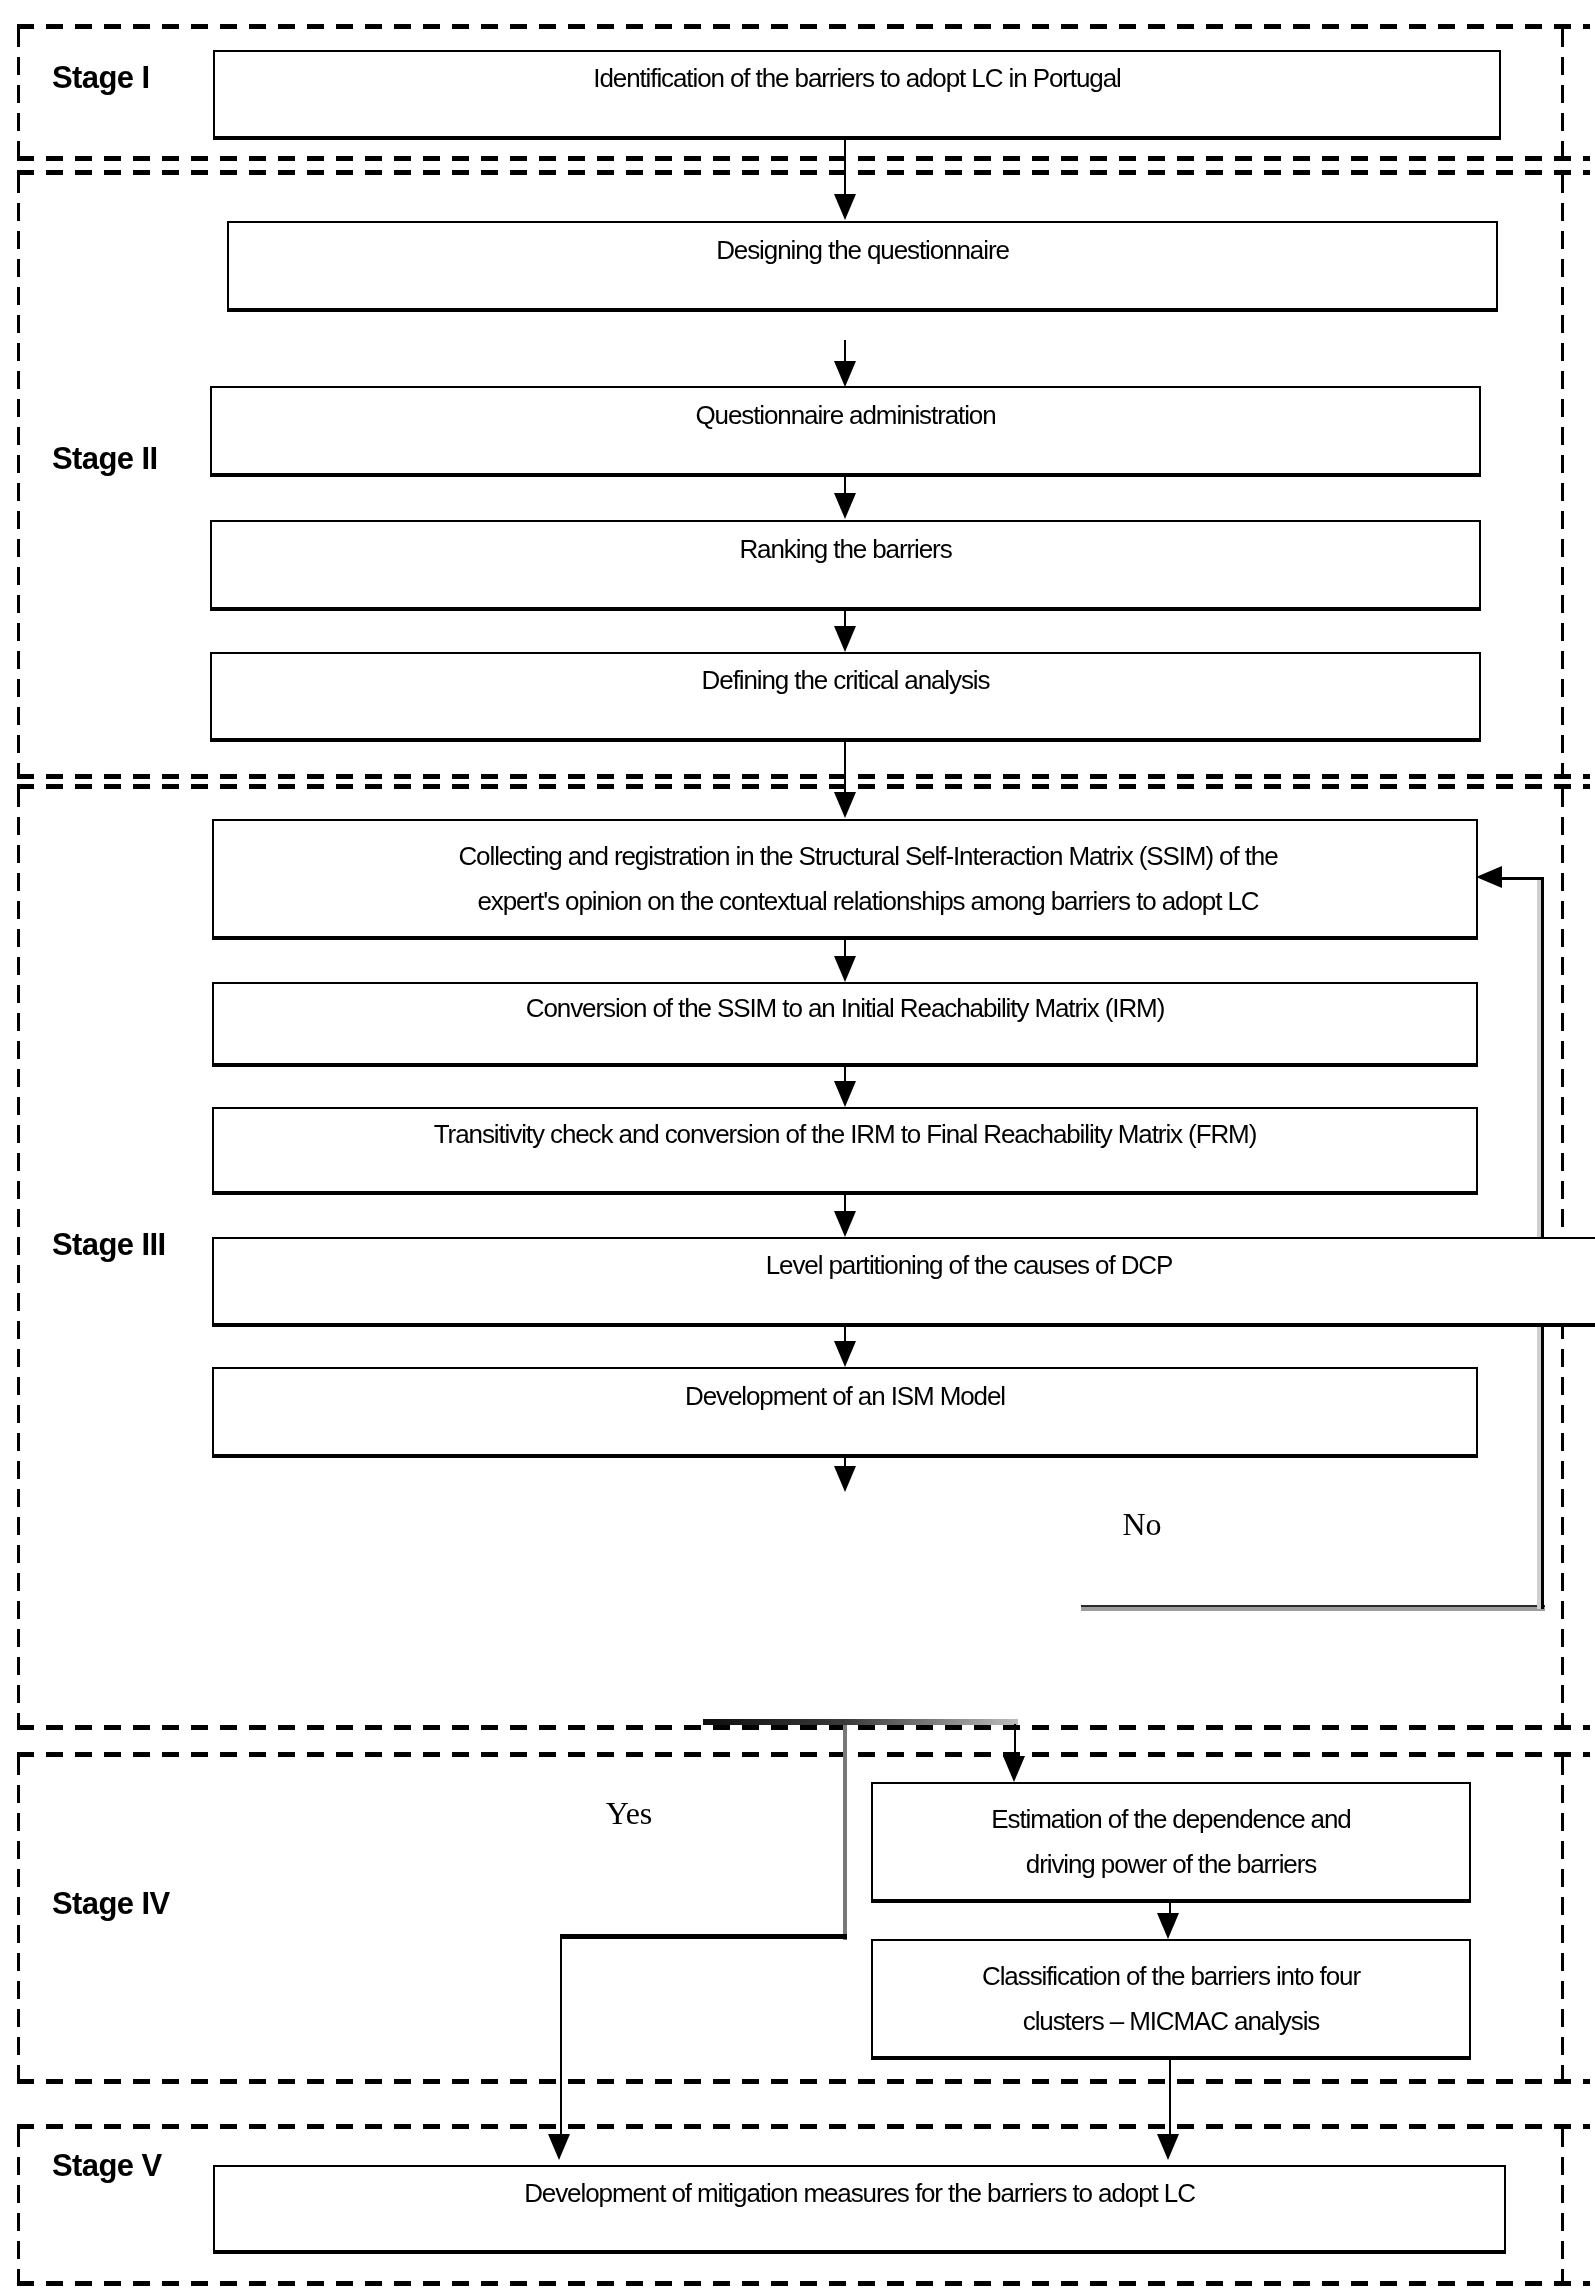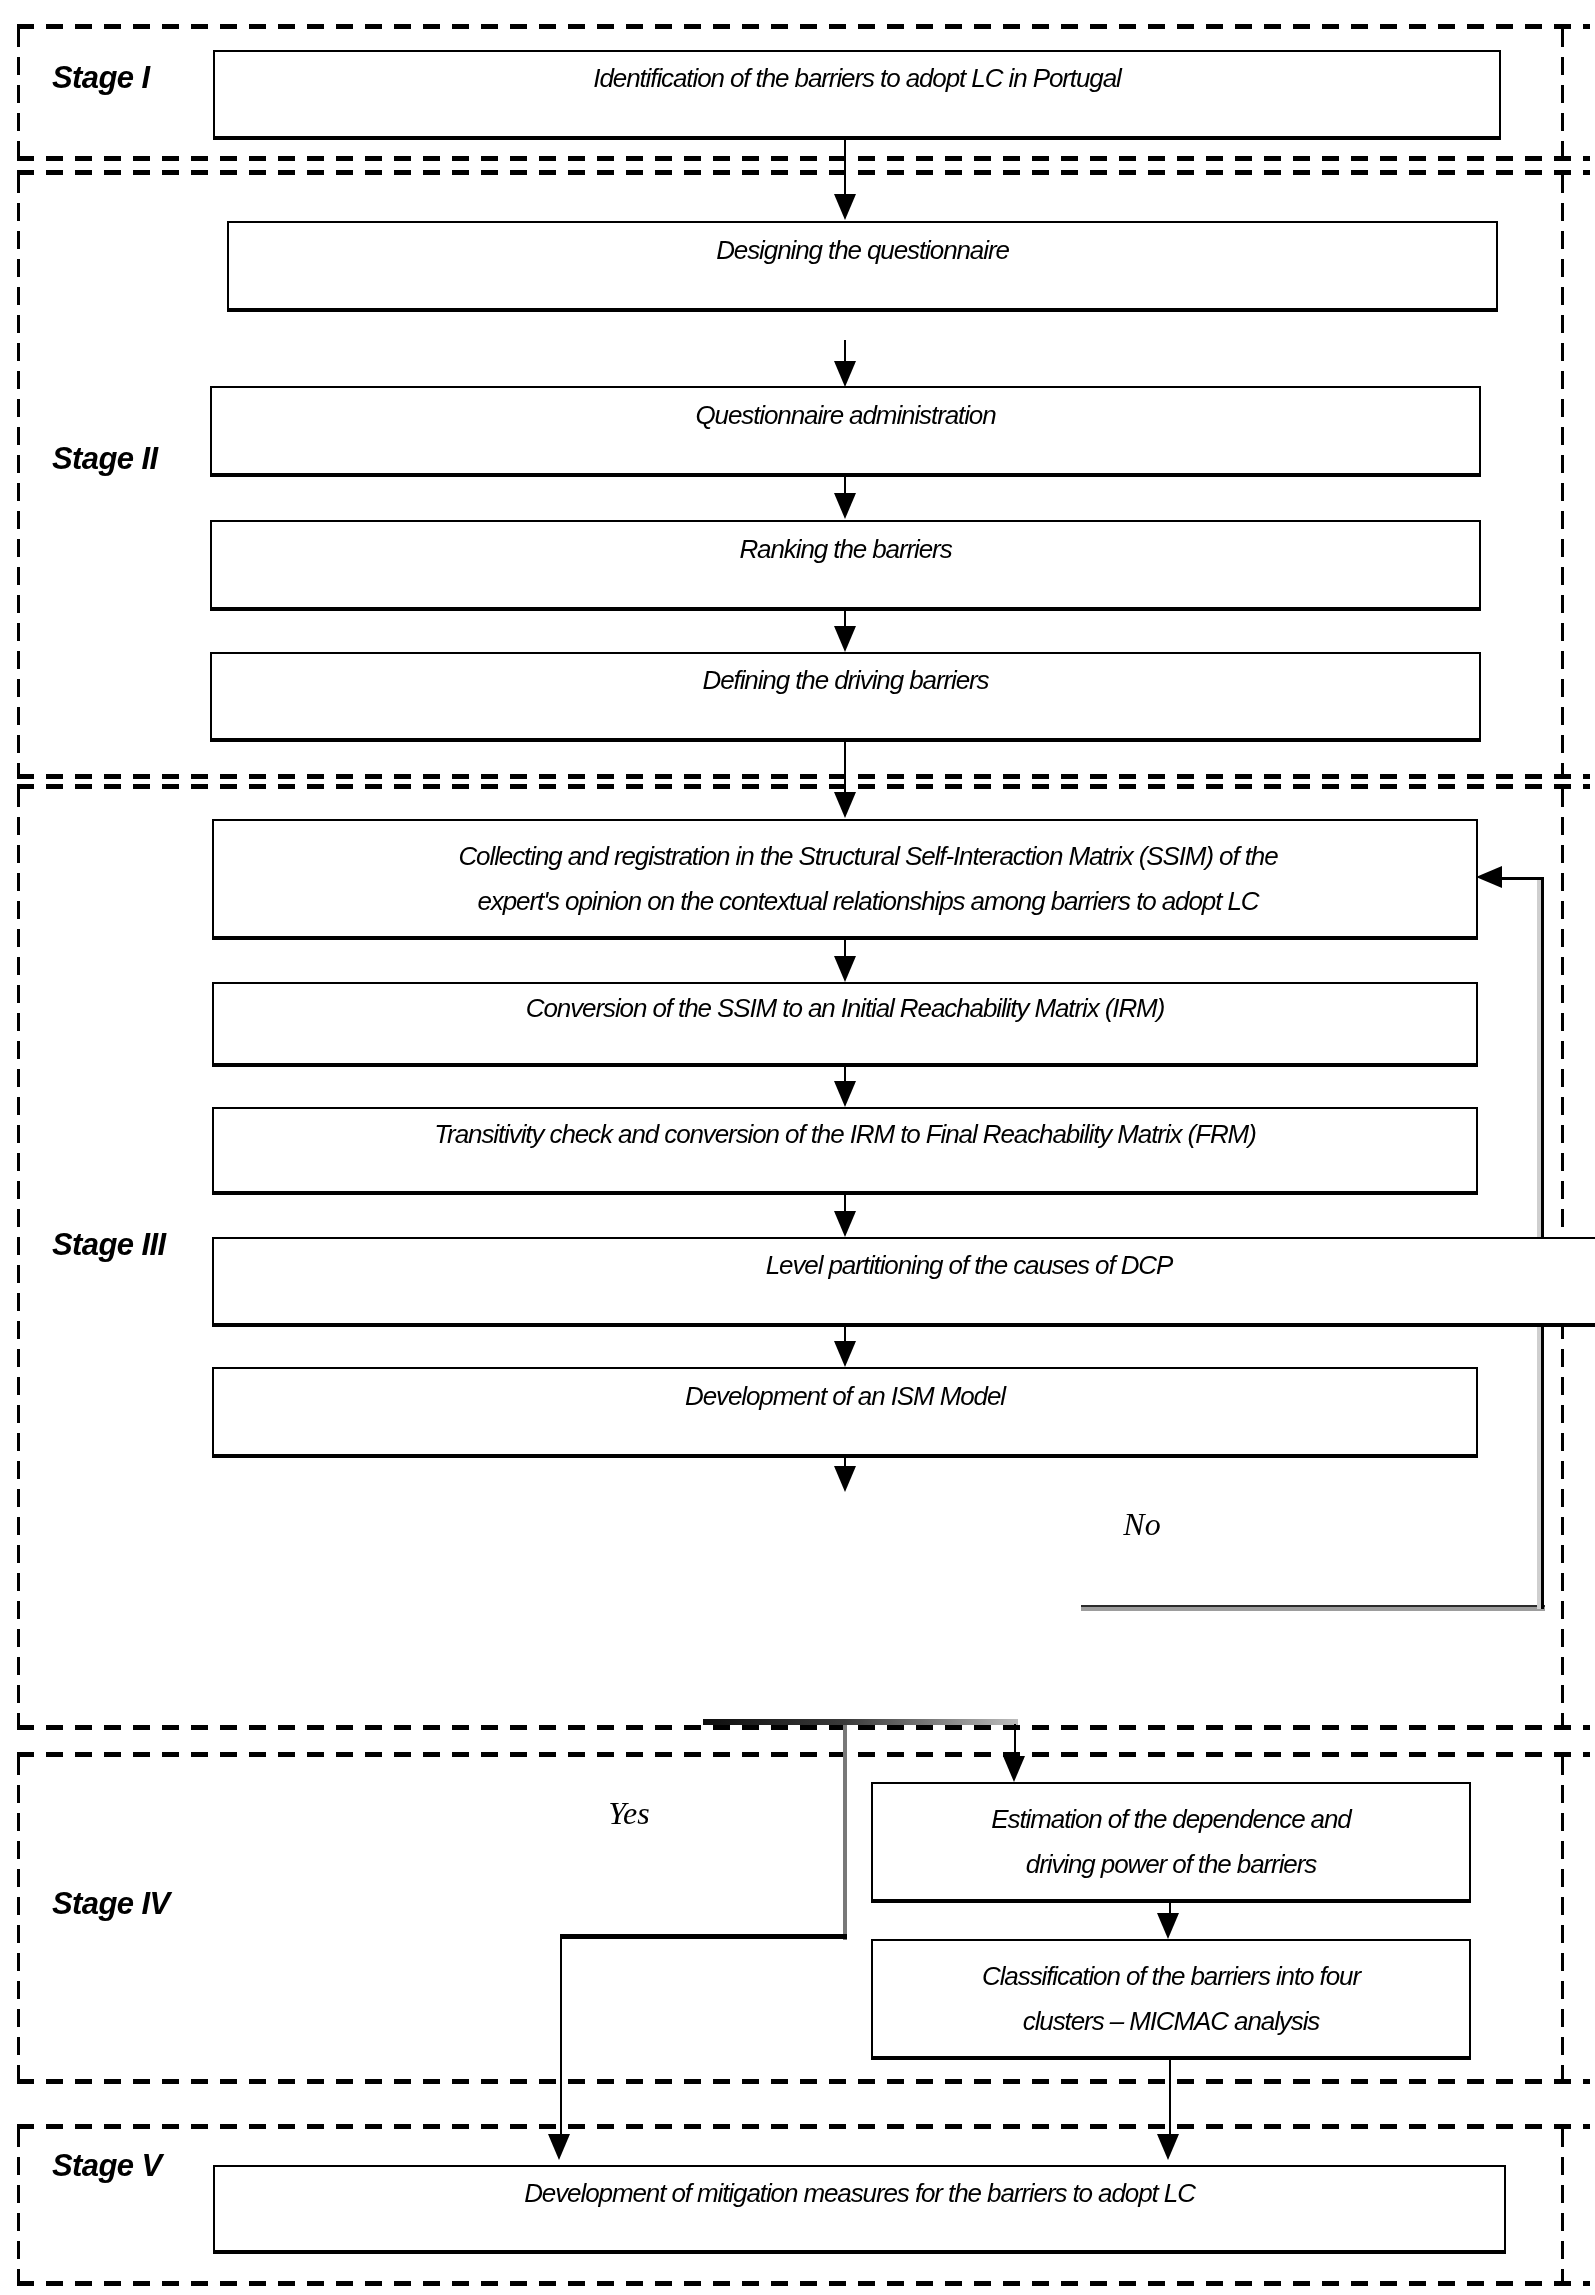--- a/index.html
+++ b/index.html
@@ -6,7 +6,7 @@
   html,body{margin:0;padding:0;background:#ffffff;}
   .canvas{
     position:relative;width:1596px;height:2295px;background:#ffffff;
-    font-family:"Liberation Sans",sans-serif;color:#000;overflow:hidden;font-style:italic;
+    font-family:"Liberation Sans",sans-serif;color:#000;overflow:hidden;
   }
   
   .hdash{position:absolute;height:5px;

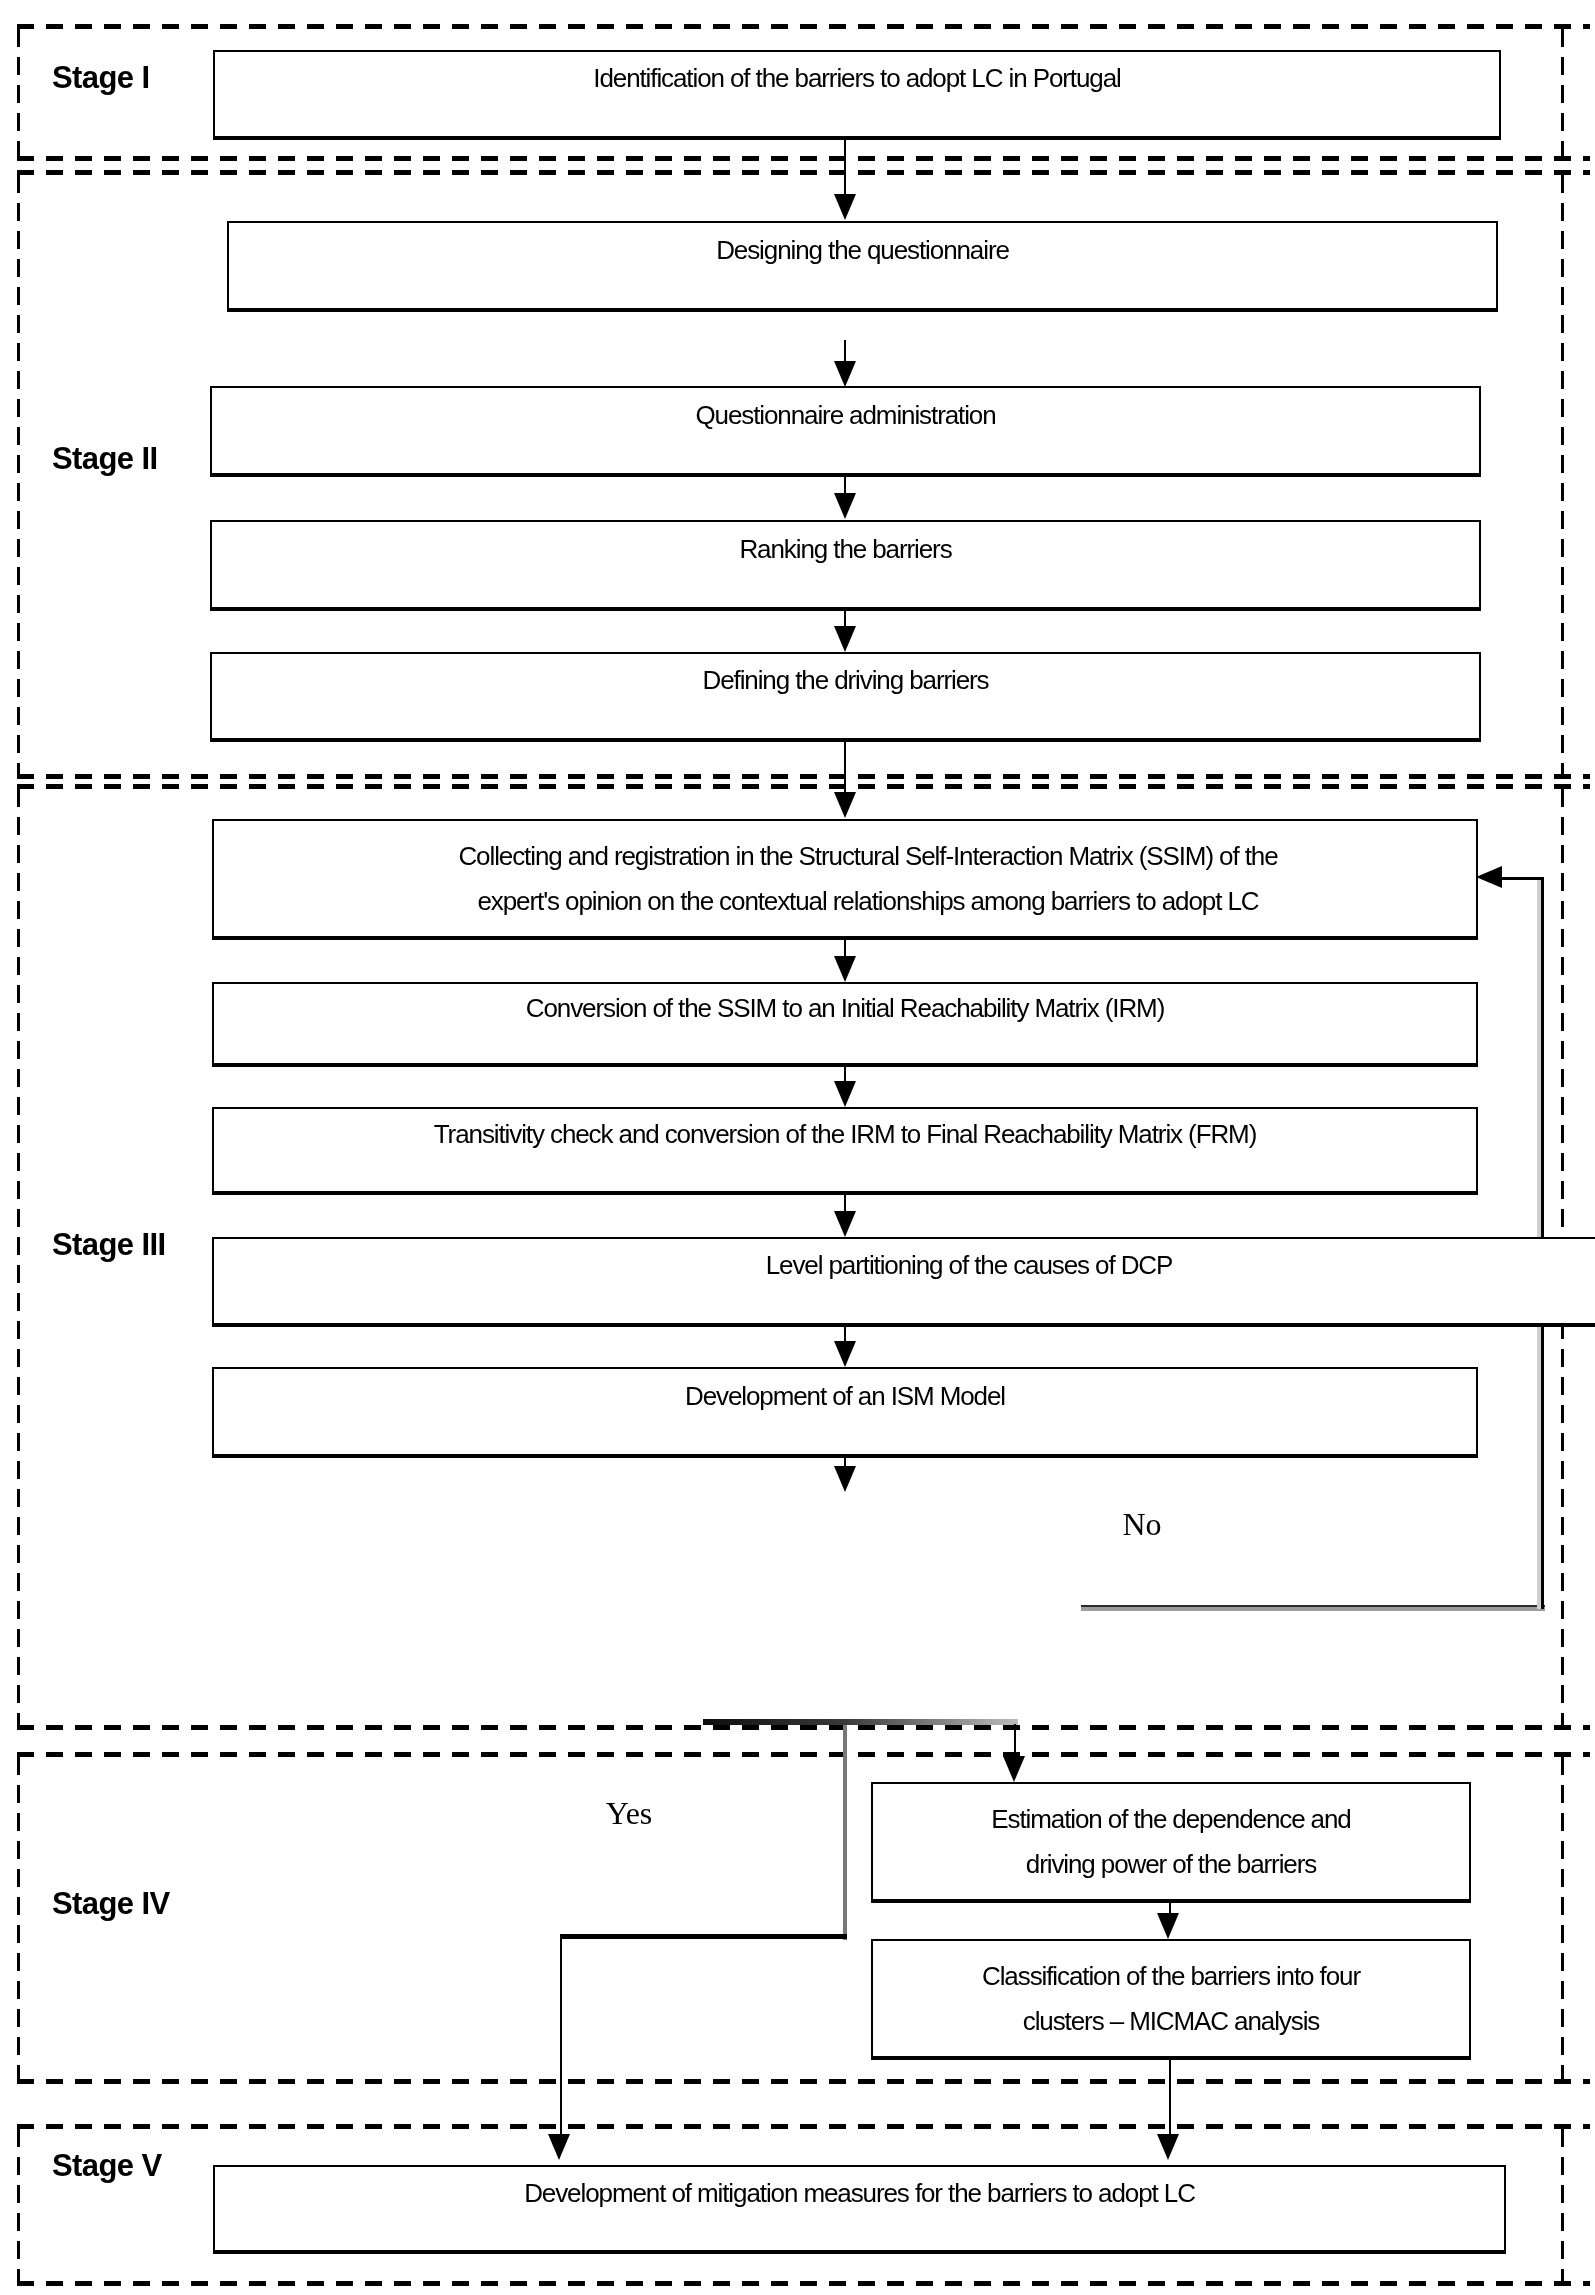--- a/index.html
+++ b/index.html
@@ -145,7 +145,7 @@
   <div class="box lift" style="left:227px;top:221px;width:1271px;height:91px;">Designing the questionnaire</div>
   <div class="box lift" style="left:210px;top:386px;width:1271px;height:91px;">Questionnaire administration</div>
   <div class="box lift" style="left:210px;top:520px;width:1271px;height:91px;">Ranking the barriers</div>
-  <div class="box lift" style="left:210px;top:652px;width:1271px;height:90px;">Defining the driving barriers</div>
+  <div class="box lift" style="left:210px;top:652px;width:1271px;height:90px;">Defining the critical analysis</div>
 
   <div class="box" style="left:212px;top:819px;width:1266px;height:121px;padding-left:46px;">Collecting and registration in the Structural Self-Interaction Matrix (SSIM) of the
 expert's opinion on the contextual relationships among barriers to adopt LC</div>

